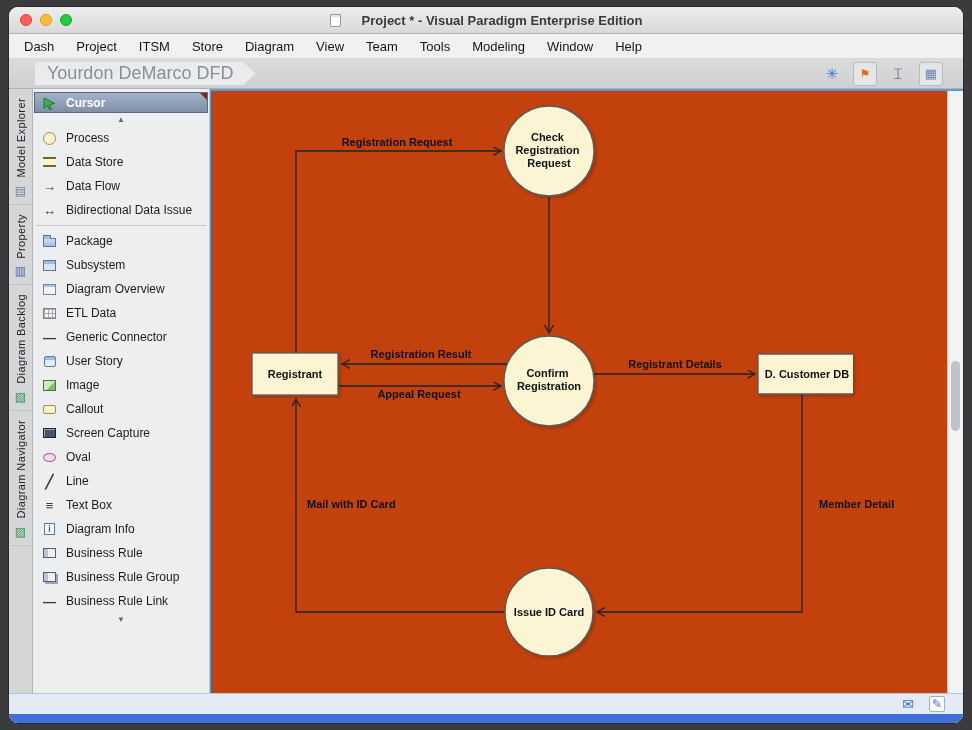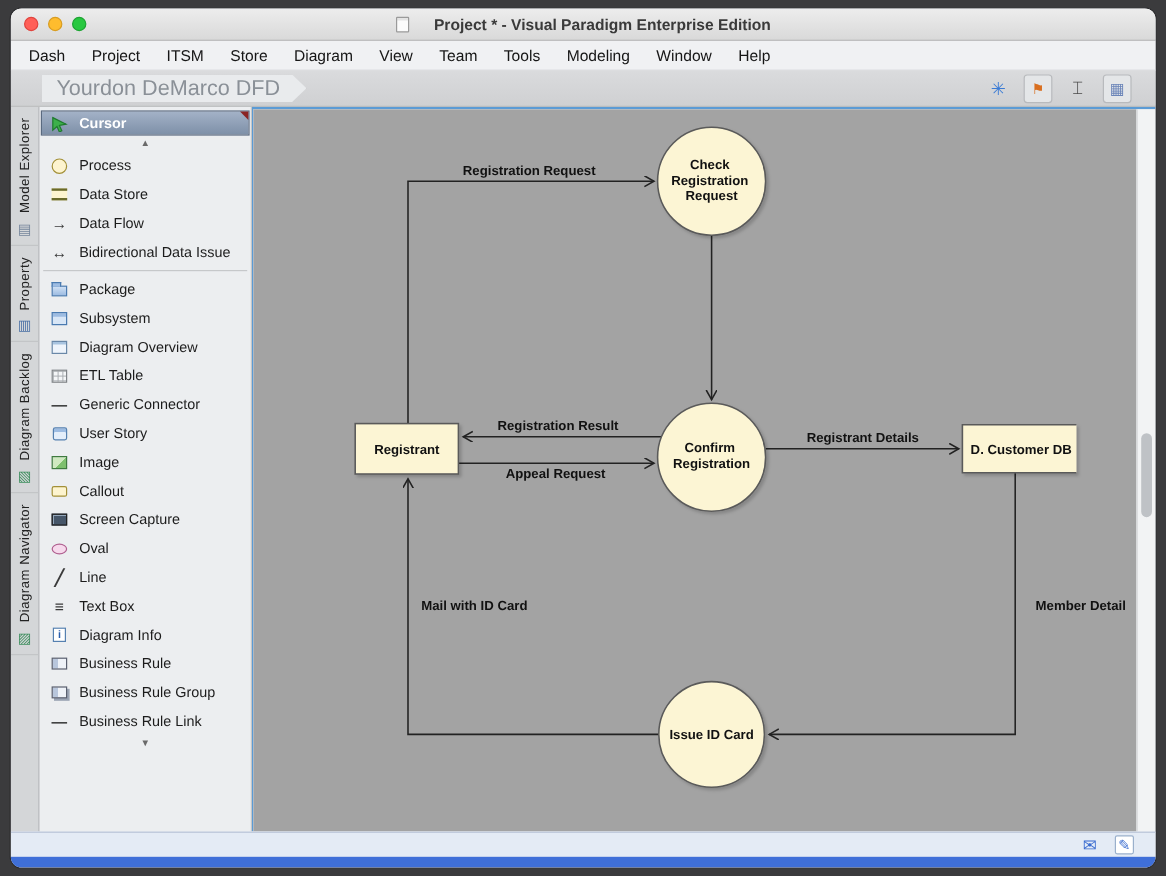--- a/index.html
+++ b/index.html
@@ -162,7 +162,7 @@
   .ic-bizgroup { width:13px; height:10px; border:1px solid #5a6070; background:linear-gradient(90deg,#b8c6dc 4px,#eef2f8 4px); box-shadow:2px 2px 0 #9aa4b4; }
   
   .canvas-wrap { flex:1; display:flex; border-top:2px solid #5b9bd5; border-left:1px solid #5b9bd5; overflow:hidden; }
-  .canvas { flex:1; background:#a3a3a3; position:relative; overflow:hidden;padding-left:44px; }
+  .canvas { flex:1; background:#c2410c; position:relative; overflow:hidden; }
   .canvas svg { display:block; }
   .vscroll { width:16px; flex:0 0 16px; background:#f2f3f4; border-left:1px solid #cfd1d3; position:relative; }
   .vthumb { position:absolute; left:3px; top:270px; width:9px; height:70px; background:#bfc2c6; border-radius:5px; }

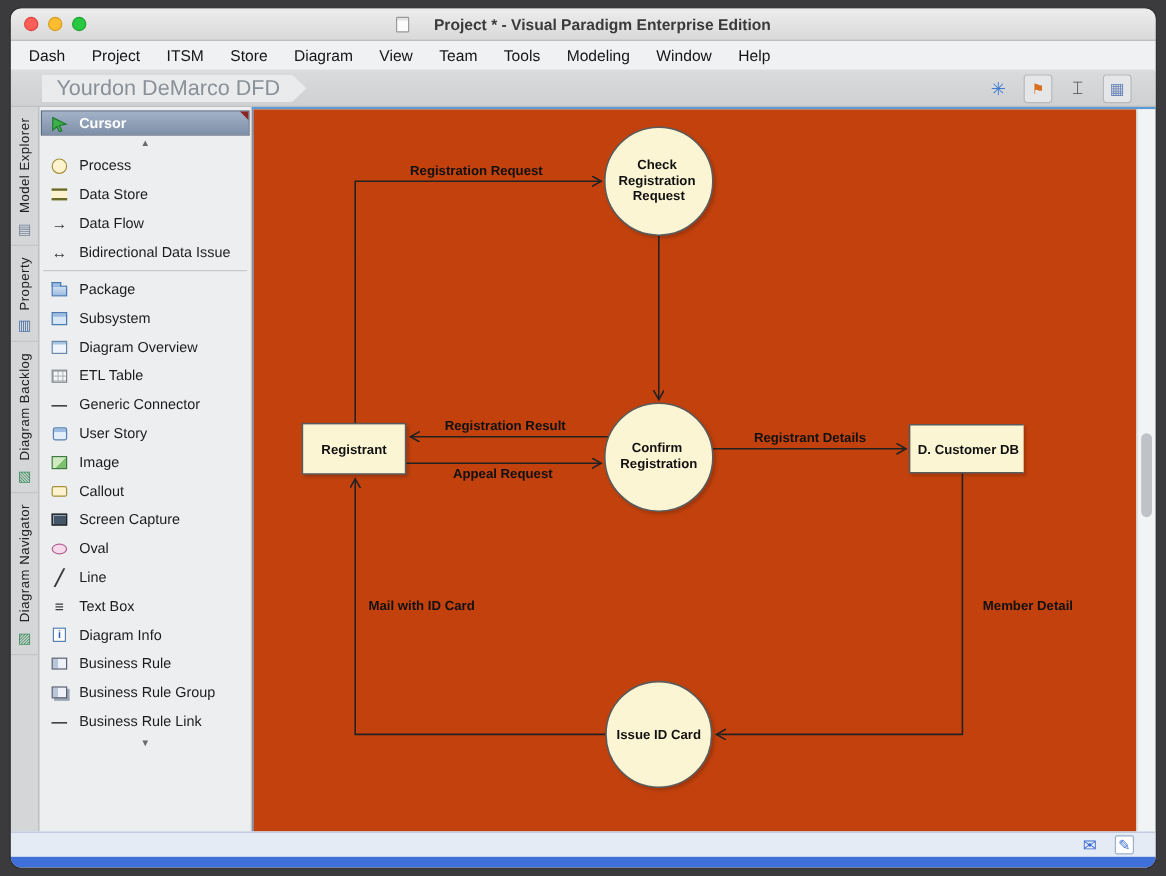--- a/index.html
+++ b/index.html
@@ -300,7 +300,7 @@
           <span class="pal-icon">
               <i class="ic ic-etl"></i>
             </span>
-          <span class="pal-label">ETL Table</span>
+          <span class="pal-label">ETL Data</span>
         </div>
         <div class="pal-item">
           <span class="pal-icon glyph">—</span>

